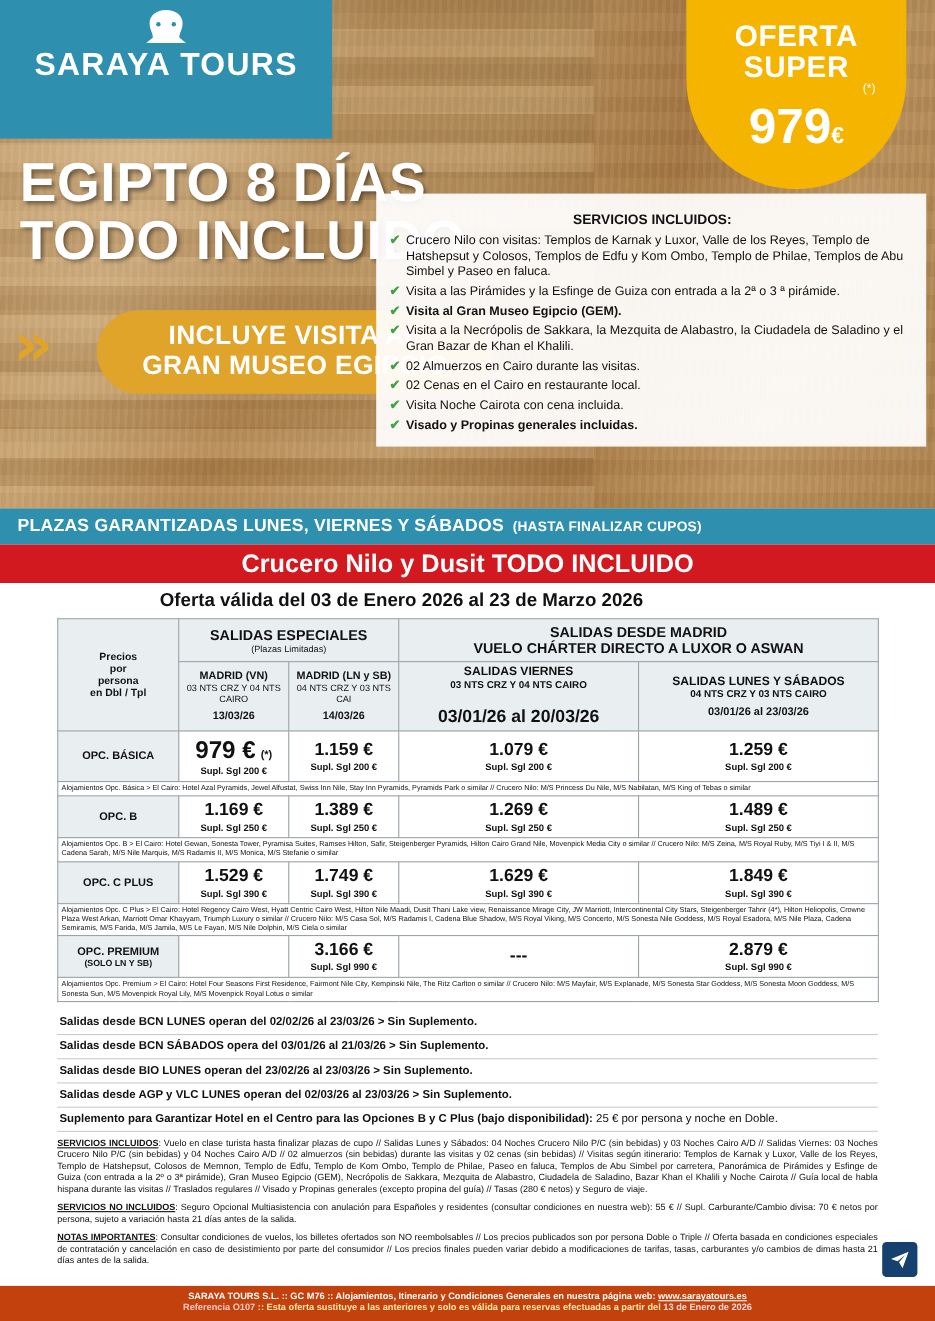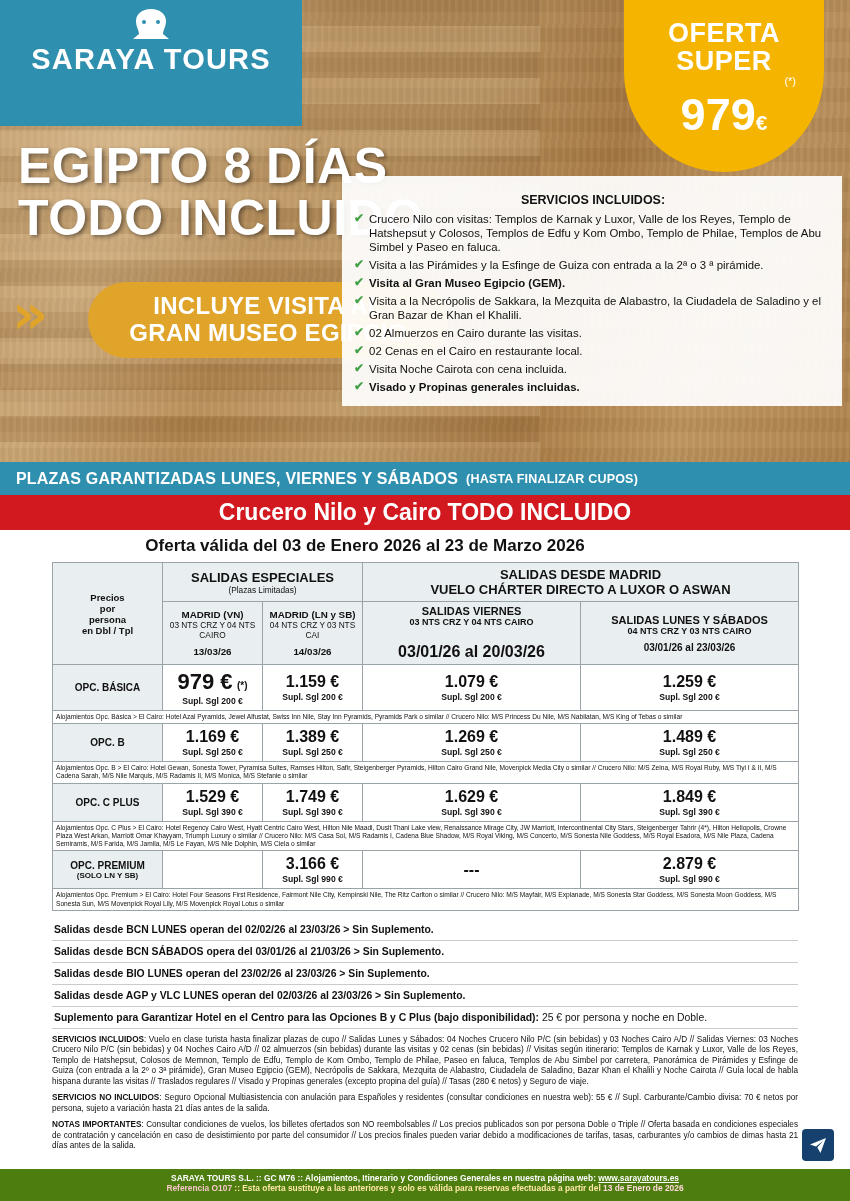--- a/index.html
+++ b/index.html
@@ -251,7 +251,7 @@
 </div>
 
 <div class="band-red">
-  <span>Crucero Nilo y Cairo TODO INCLUIDO</span>
+  <span>Crucero Nilo y Dusit TODO INCLUIDO</span>
 </div>
 
 <div class="band-valid">

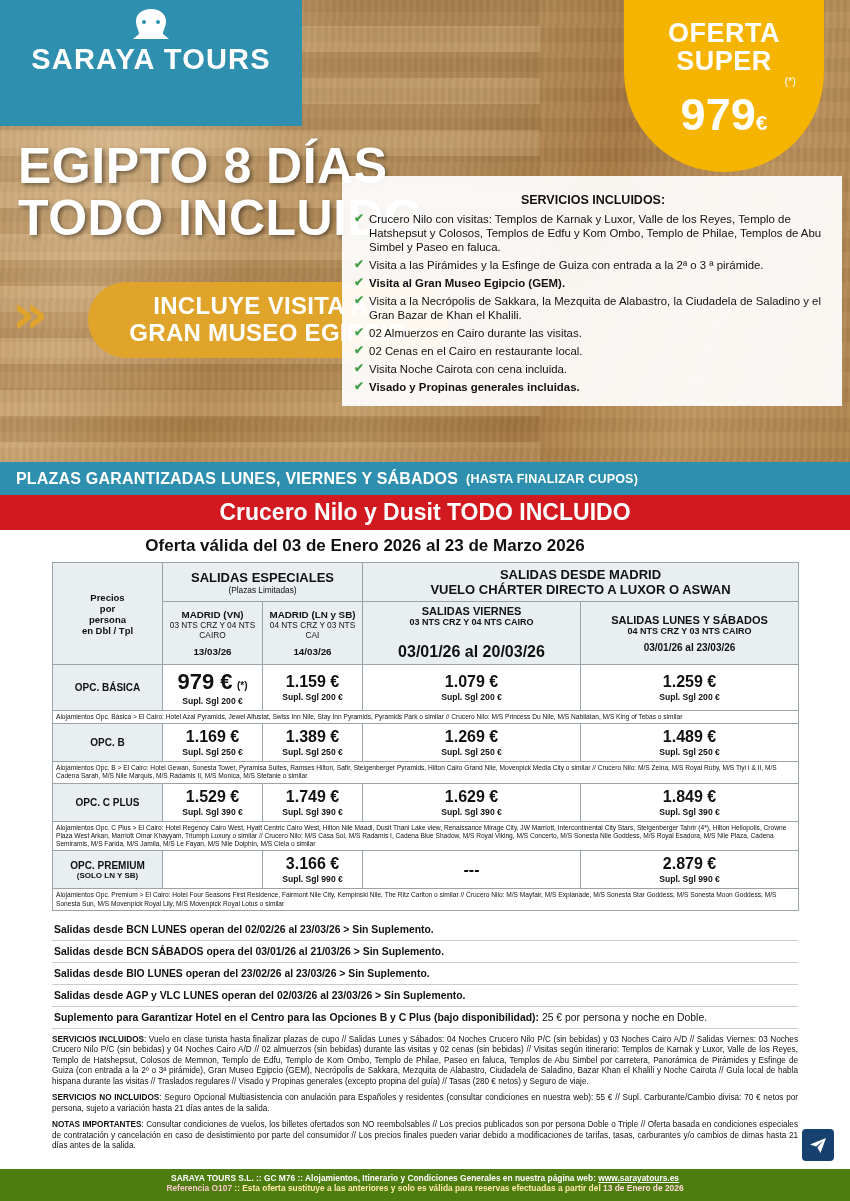--- a/index.html
+++ b/index.html
@@ -157,7 +157,7 @@
   
   .foot { padding: 6px 52px 0 52px; }
   .foot p { margin:0 0 6px 0; font-size:8.2px; line-height:1.28; text-align:justify; }
-  .foot b { font-weight:bold; }
+  .foot b { font-weight:bold;text-decoration:underline; }
 
   .footer-bar {
     position:absolute; left:0; bottom:0; width:850px; height:32px;

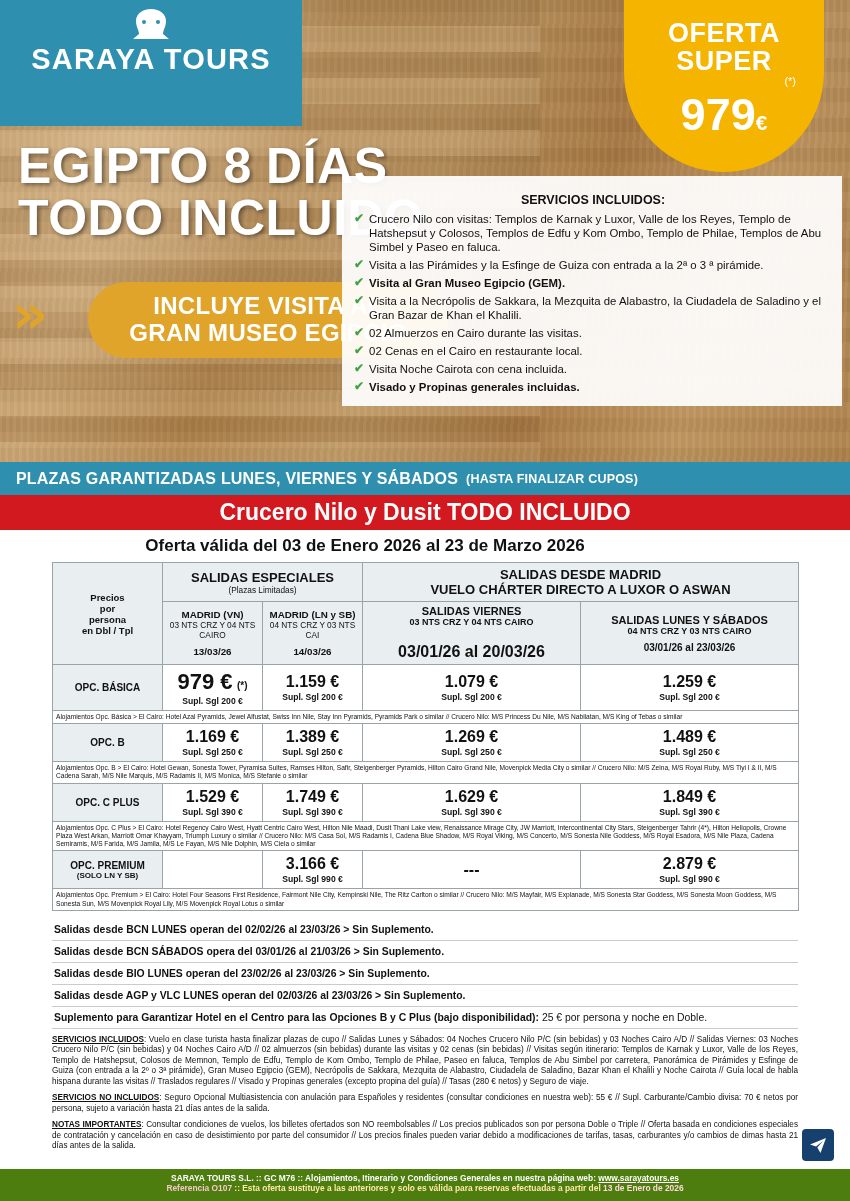--- a/index.html
+++ b/index.html
@@ -161,7 +161,7 @@
 
   .footer-bar {
     position:absolute; left:0; bottom:0; width:850px; height:32px;
-    background:#4d7c0f; color:#fff; text-align:center; padding-top:4px;
+    background:#c2410c; color:#fff; text-align:center; padding-top:4px;
   }
   .footer-bar .l1 { font-size:8.4px; font-weight:bold; }
   .footer-bar .l1 a { color:#ffffff; text-decoration:underline; }

